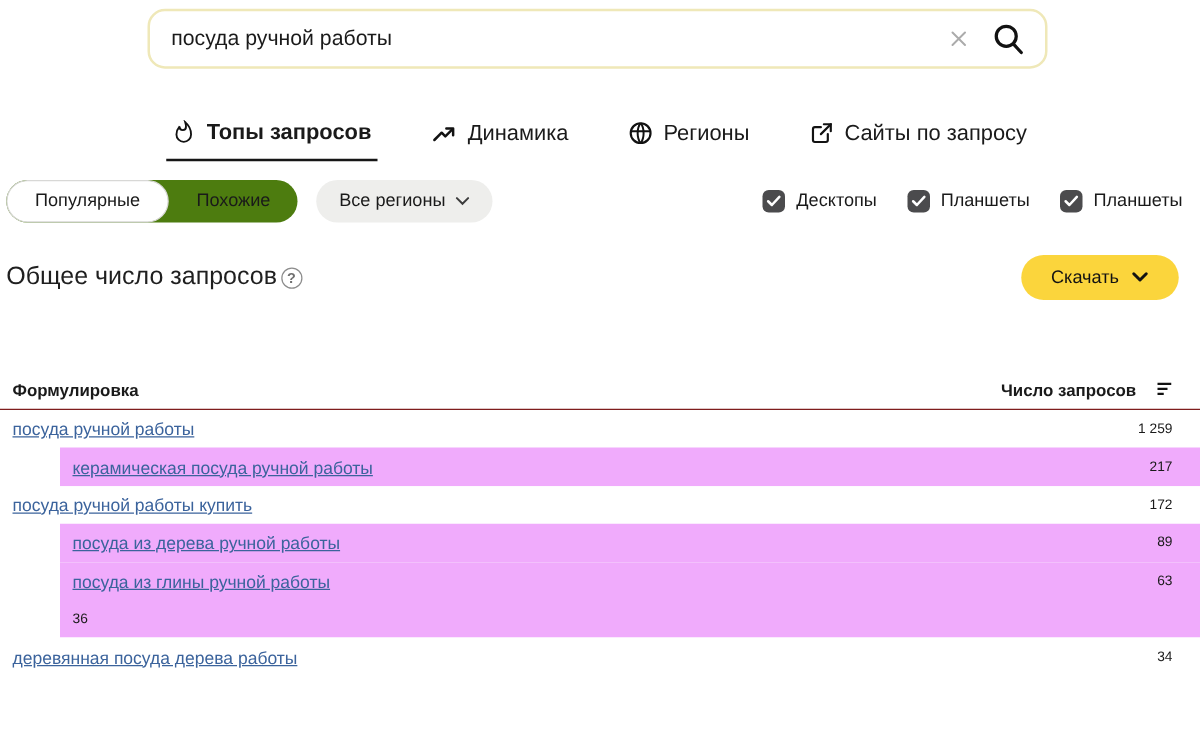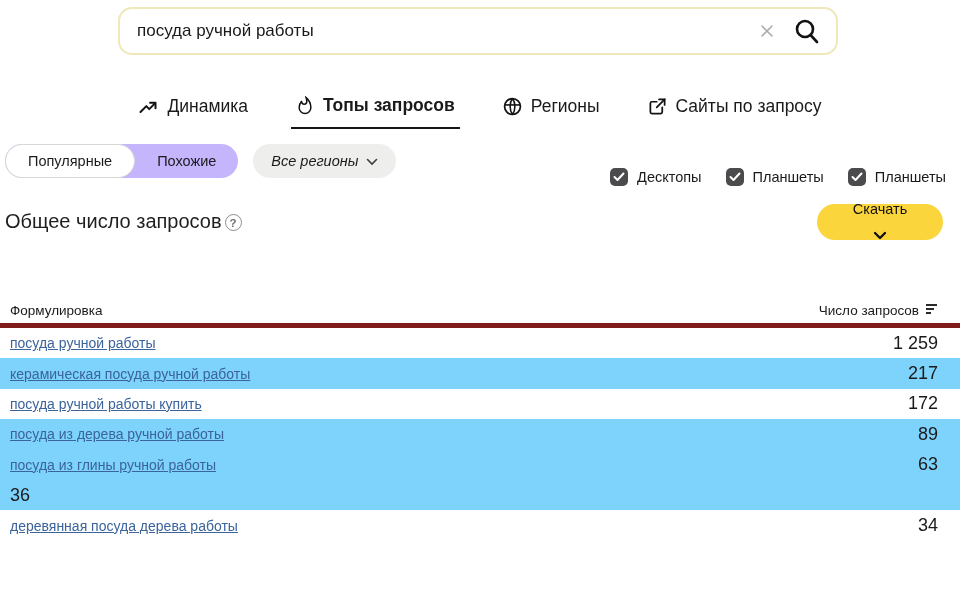--- a/index.html
+++ b/index.html
@@ -229,6 +229,14 @@
 </div>
 
 <div class="tabs">
+  <div class="tab active">
+    <span>
+      <svg width="18" height="20" viewBox="0 0 24 24">
+        <path d="M13.5 0.9s.9 2.9.9 5c0 2-1.4 3.6-3.4 3.6S7.5 7.9 7.5 5.9l.1-.5C5.4 8 4.2 10.9 4.2 14c0 4.4 3.5 8 7.8 8s7.8-3.6 7.8-8c0-5.3-2.6-10-6.3-13.1z" fill="none" stroke="#121212" stroke-width="2"></path>
+      </svg>
+    </span>
+    <span>Топы запросов</span>
+  </div>
   <div class="tab">
     <span>
       <svg width="20" height="20" viewBox="0 0 24 24">
@@ -237,14 +245,6 @@
       </svg>
     </span>
     <span>Динамика</span>
-  </div>
-  <div class="tab active">
-    <span>
-      <svg width="18" height="20" viewBox="0 0 24 24">
-        <path d="M13.5 0.9s.9 2.9.9 5c0 2-1.4 3.6-3.4 3.6S7.5 7.9 7.5 5.9l.1-.5C5.4 8 4.2 10.9 4.2 14c0 4.4 3.5 8 7.8 8s7.8-3.6 7.8-8c0-5.3-2.6-10-6.3-13.1z" fill="none" stroke="#121212" stroke-width="2"></path>
-      </svg>
-    </span>
-    <span>Топы запросов</span>
   </div>
   <div class="tab">
     <span>

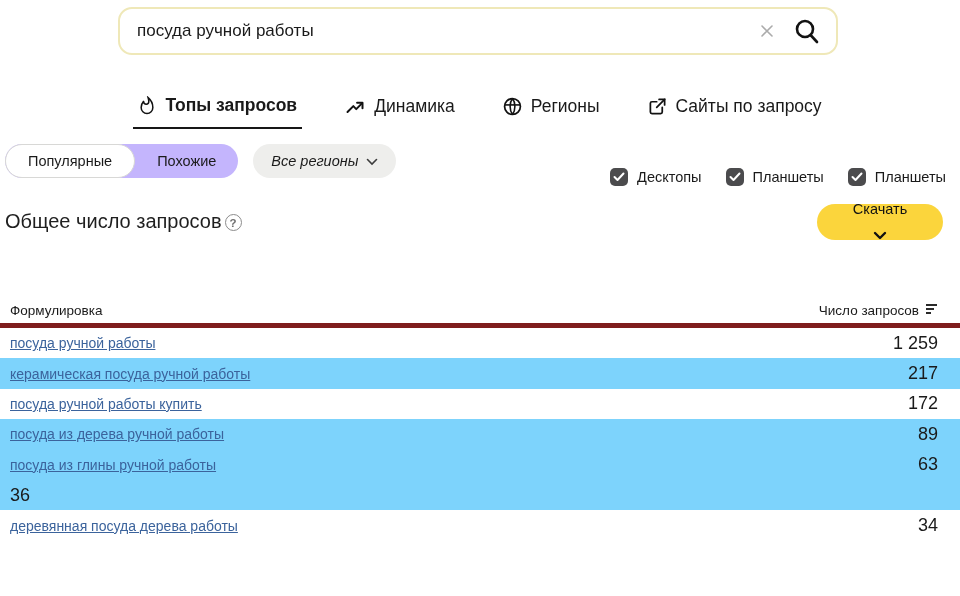--- a/index.html
+++ b/index.html
@@ -81,7 +81,7 @@
   }
   .segmented {
     display: flex;
-    background: #c4b5fd;
+    background: #4d7c0f;
     border-radius: 18px;
     margin-left: 5px;
     height: 34px;

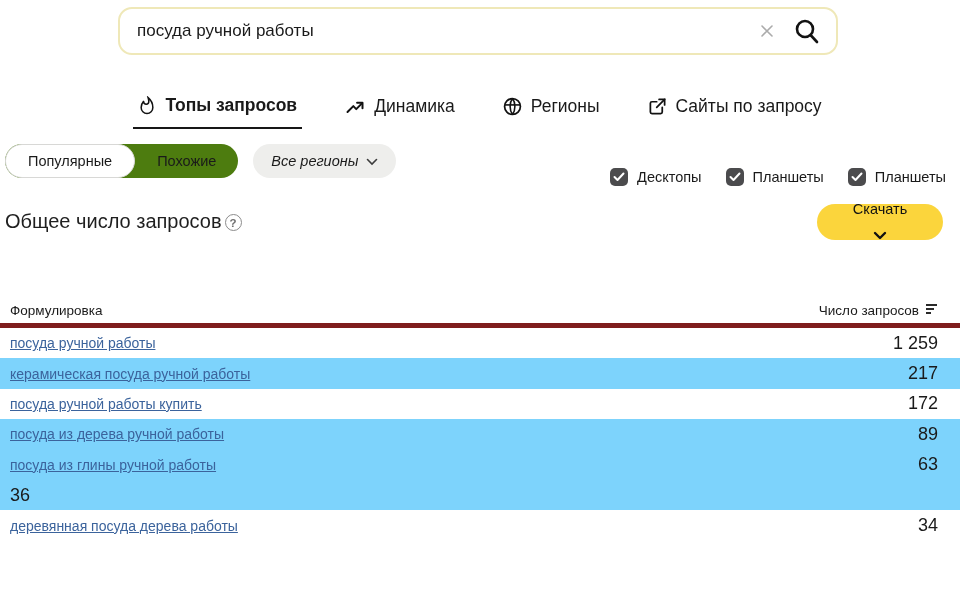--- a/index.html
+++ b/index.html
@@ -111,7 +111,6 @@
     font-size: 14.5px;
     cursor: pointer;
     white-space: nowrap;
-    font-style: italic;
   }
   .device-checks {
     position: absolute;

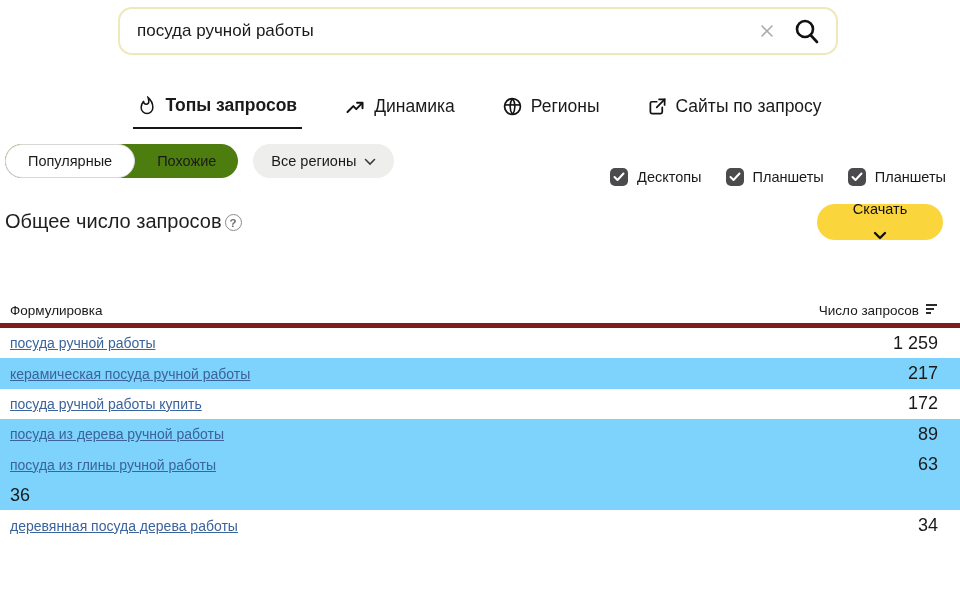--- a/index.html
+++ b/index.html
@@ -114,7 +114,7 @@
   }
   .device-checks {
     position: absolute;
-    right: 14px; top: 16px;
+    right: 14px; top: 0;
     height: 34px;
     display: flex; align-items: center;
     gap: 24px;

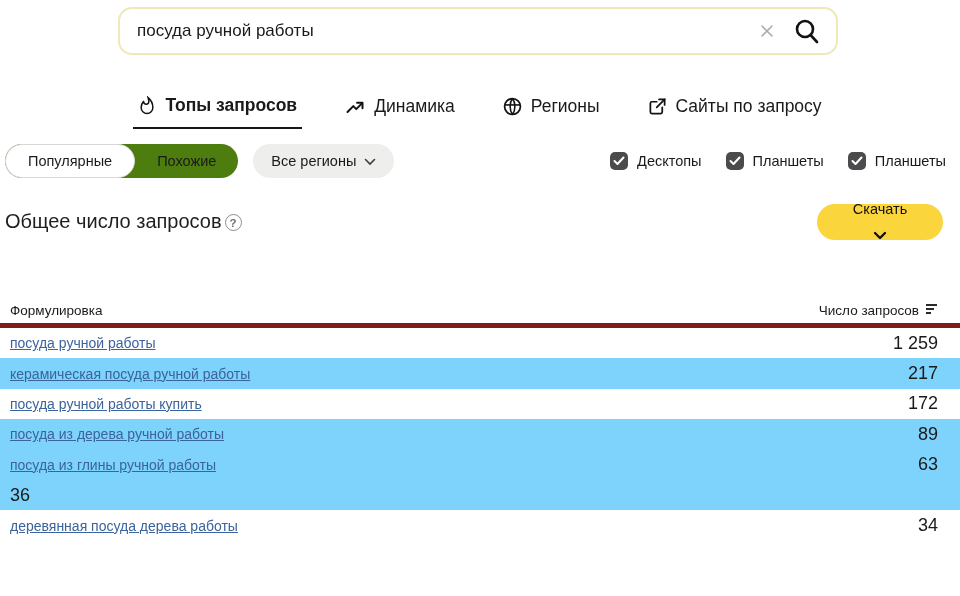--- a/index.html
+++ b/index.html
@@ -165,7 +165,6 @@
     font-size: 14.5px;
     color: #121212;
     cursor: pointer;
-    flex-direction: column;
   }
 
   

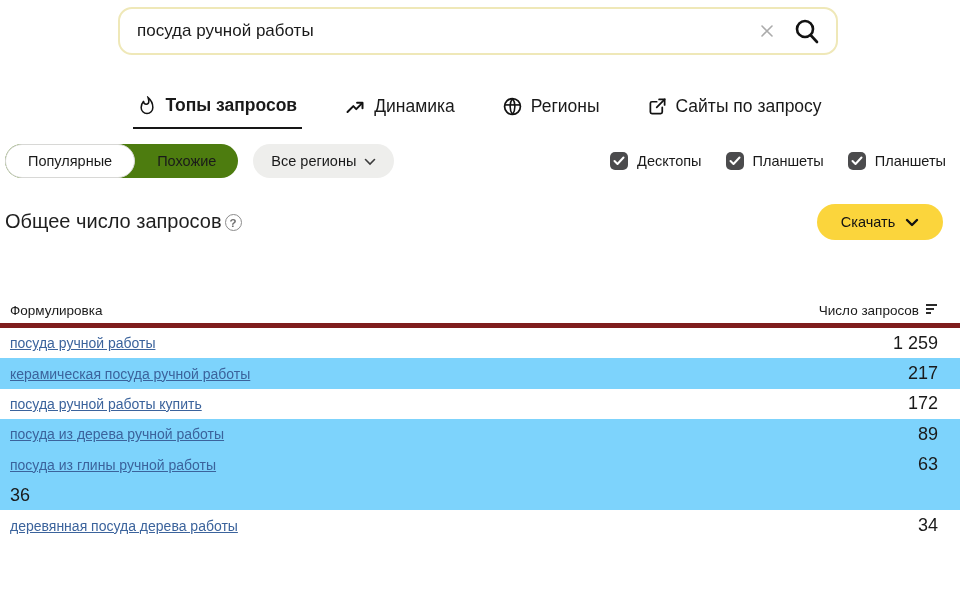--- a/index.html
+++ b/index.html
@@ -179,9 +179,9 @@
     justify-content: space-between;
     height: 30px;
     padding: 0 22px 0 10px;
-    border-bottom: 5px solid #7f1d1d;
+    border-bottom: 1px solid #7f1d1d;
     font-size: 13.5px;
-    font-weight: 400;
+    font-weight: 700;
   }
   .th-count {
     display: flex; align-items: center; gap: 6px;

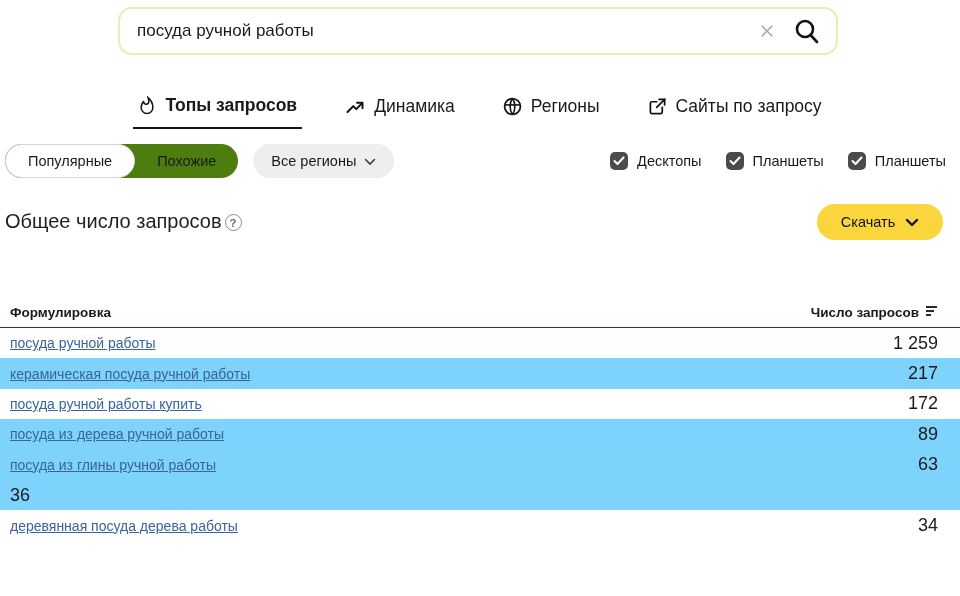--- a/index.html
+++ b/index.html
@@ -184,7 +184,7 @@
     font-weight: 700;
   }
   .th-count {
-    display: flex; align-items: center; gap: 6px;
+    display: flex; align-items: center; gap: 16px;
     cursor: pointer;
   }
   .table-row {

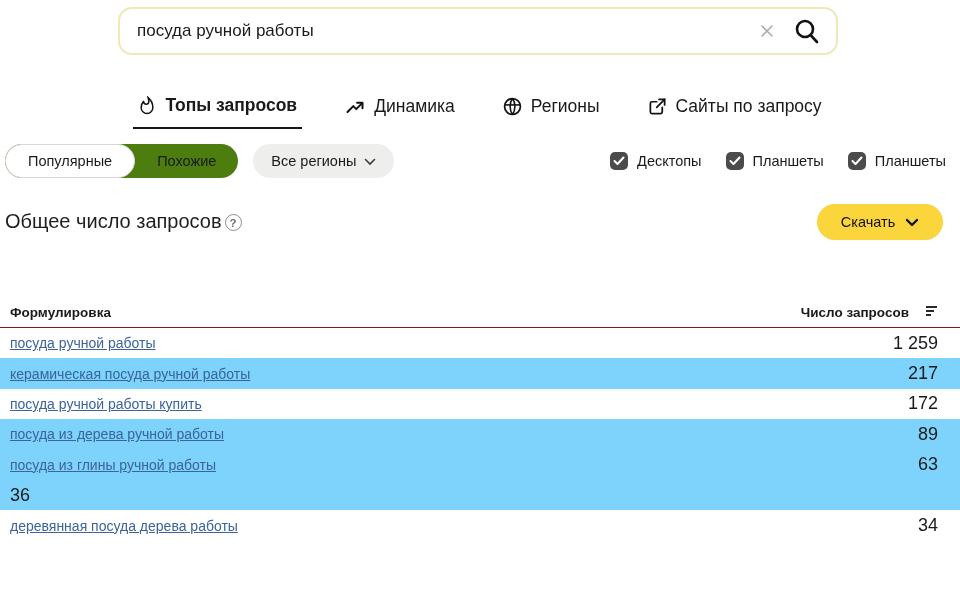--- a/index.html
+++ b/index.html
@@ -204,7 +204,7 @@
     white-space: nowrap;
   }
   .row-count {
-    font-size: 18px;
+    font-size: 11px;
     color: #1a1a1a;
   }
 </style>

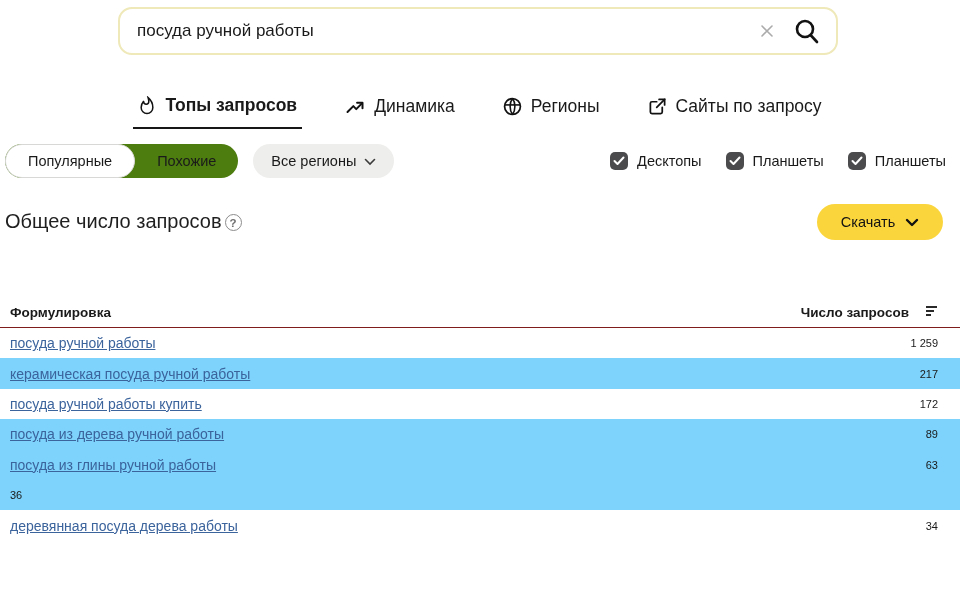--- a/index.html
+++ b/index.html
@@ -195,7 +195,7 @@
     padding: 0 22px 0 10px;
     background: #ffffff;
   }
-  .table-row.alt { background: #7dd3fc; }
+  .table-row.alt { background: #f0abfc; margin-left: 48px; }
   .row-link {
     font-size: 14px;
     color: #3b639c;

